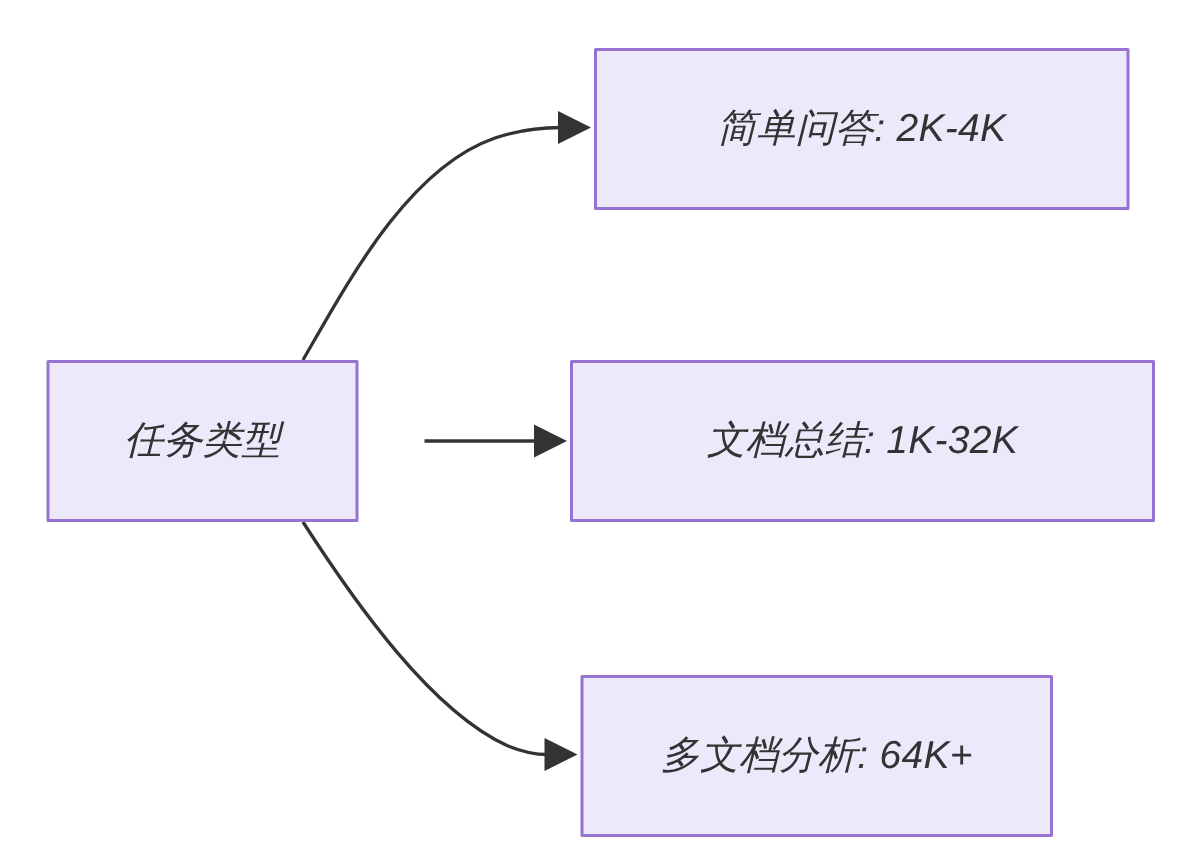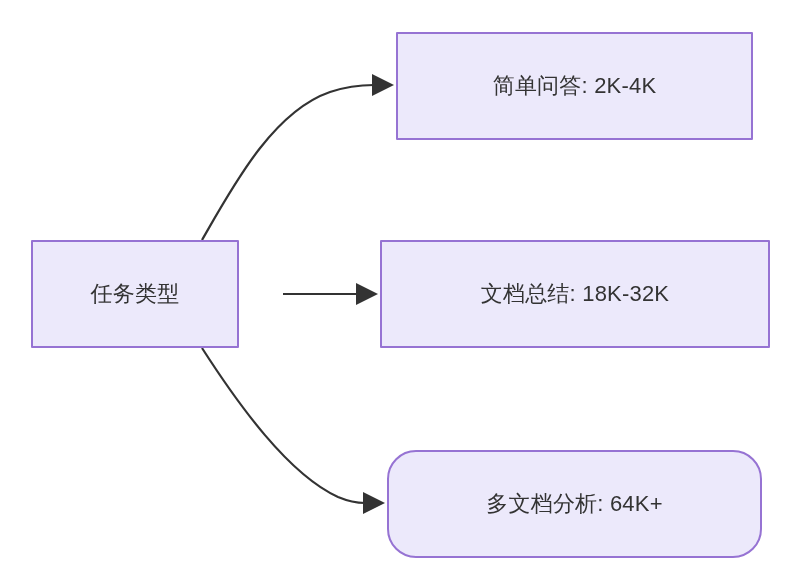--- a/index.html
+++ b/index.html
@@ -38,11 +38,12 @@
   }
   .node-label {
     color: #333333;
-    font-size: 22px;
+    font-size: 26px;
     line-height: 1.2;
     white-space: nowrap;
     text-align: left;
     letter-spacing: 0.2px;
+    font-style: italic;
   }
   #node-root {
     left: 31px;

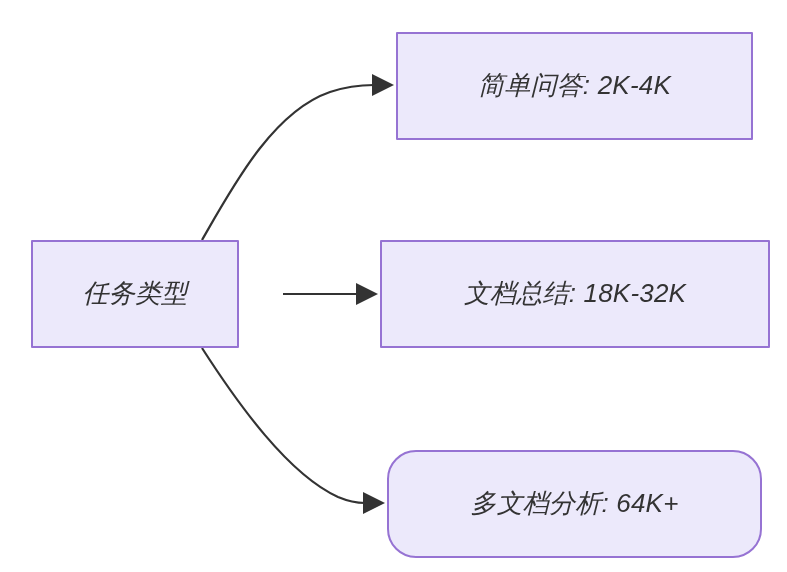--- a/index.html
+++ b/index.html
@@ -112,7 +112,7 @@
   </div>
 
   <div class="node" id="node-doc-summary">
-    <span class="node-label">文档总结: 18K-32K</span>
+    <span class="node-label">文档总结: 1K-32K</span>
   </div>
 
   <div class="node" id="node-multi-doc">

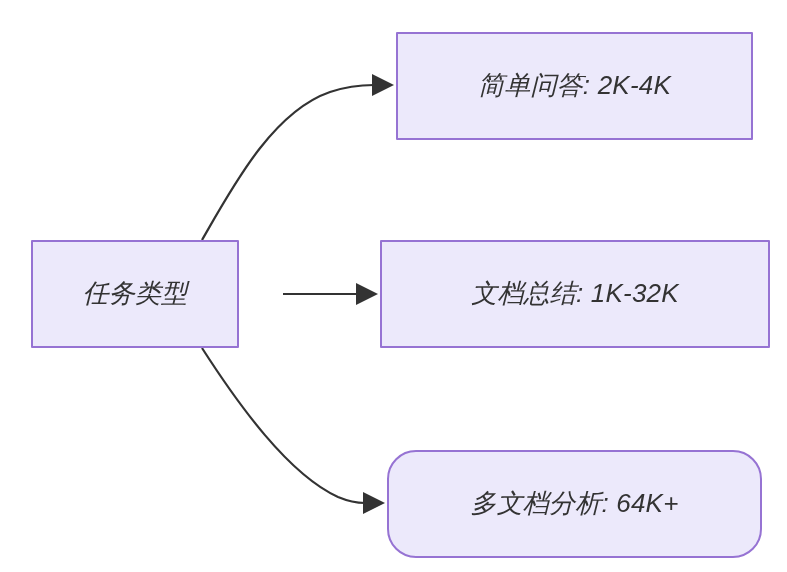--- a/index.html
+++ b/index.html
@@ -66,9 +66,8 @@
   #node-multi-doc {
     left: 387px;
     top: 450px;
-    width: 375px;
+    width: 315px;
     height: 108px;
-    border-radius: 29px;
   }
   .edge-path {
     fill: none;

